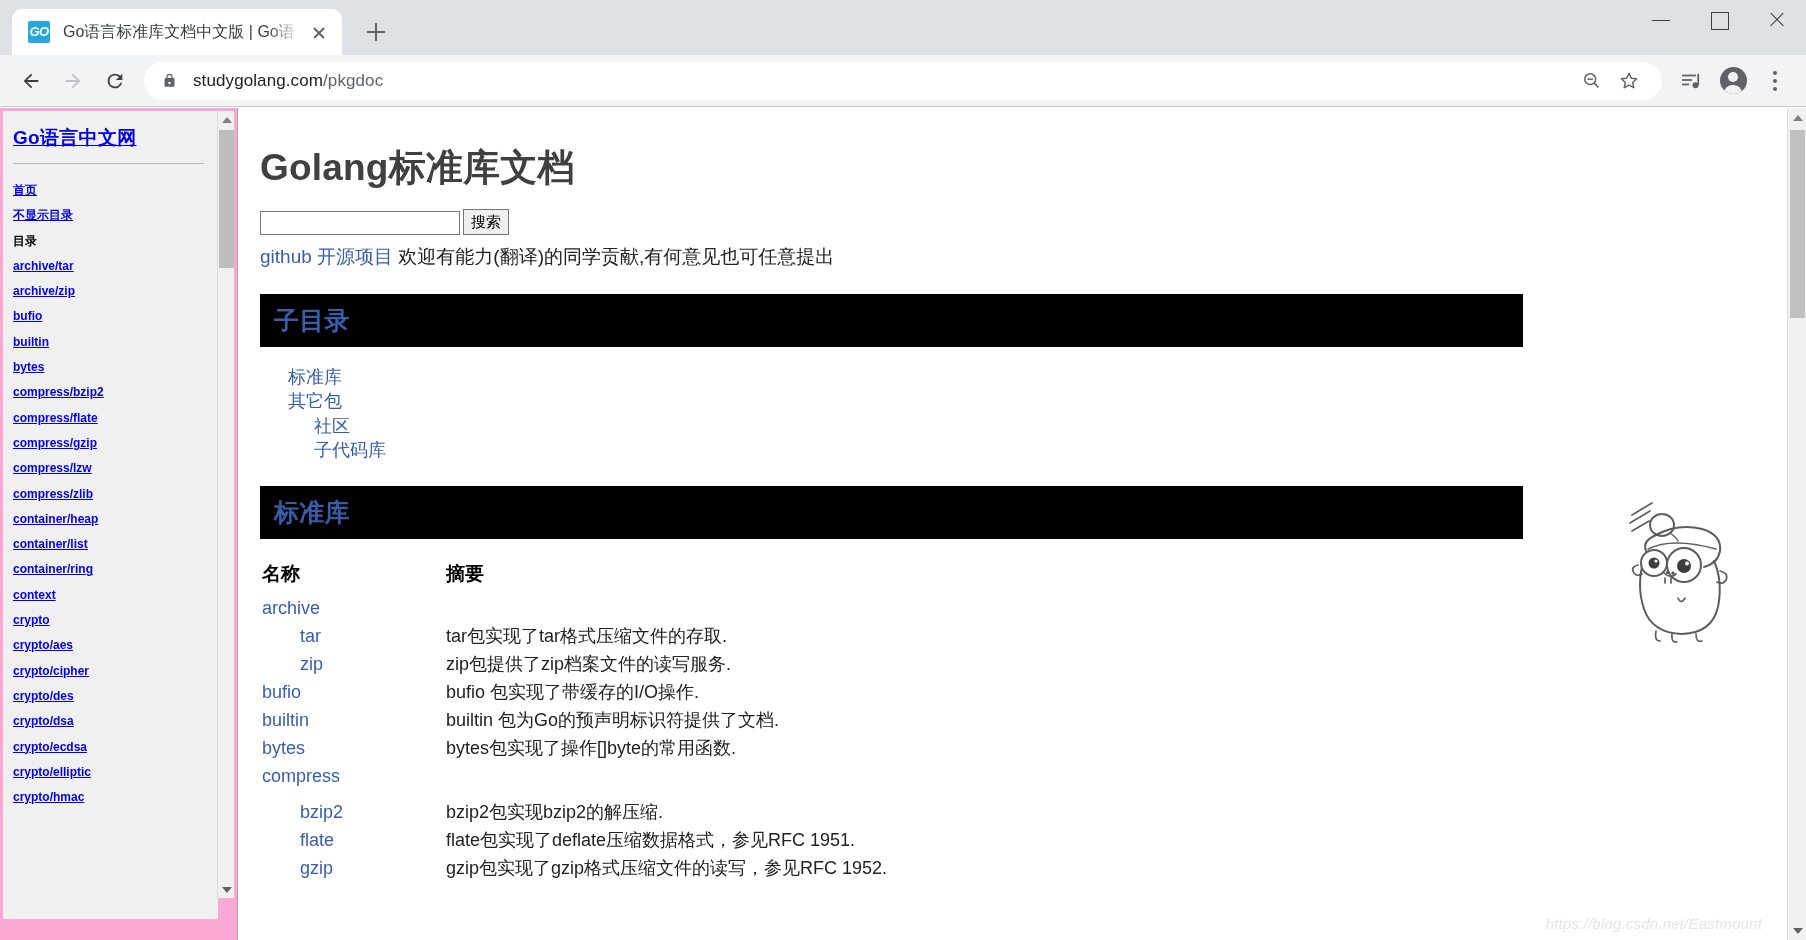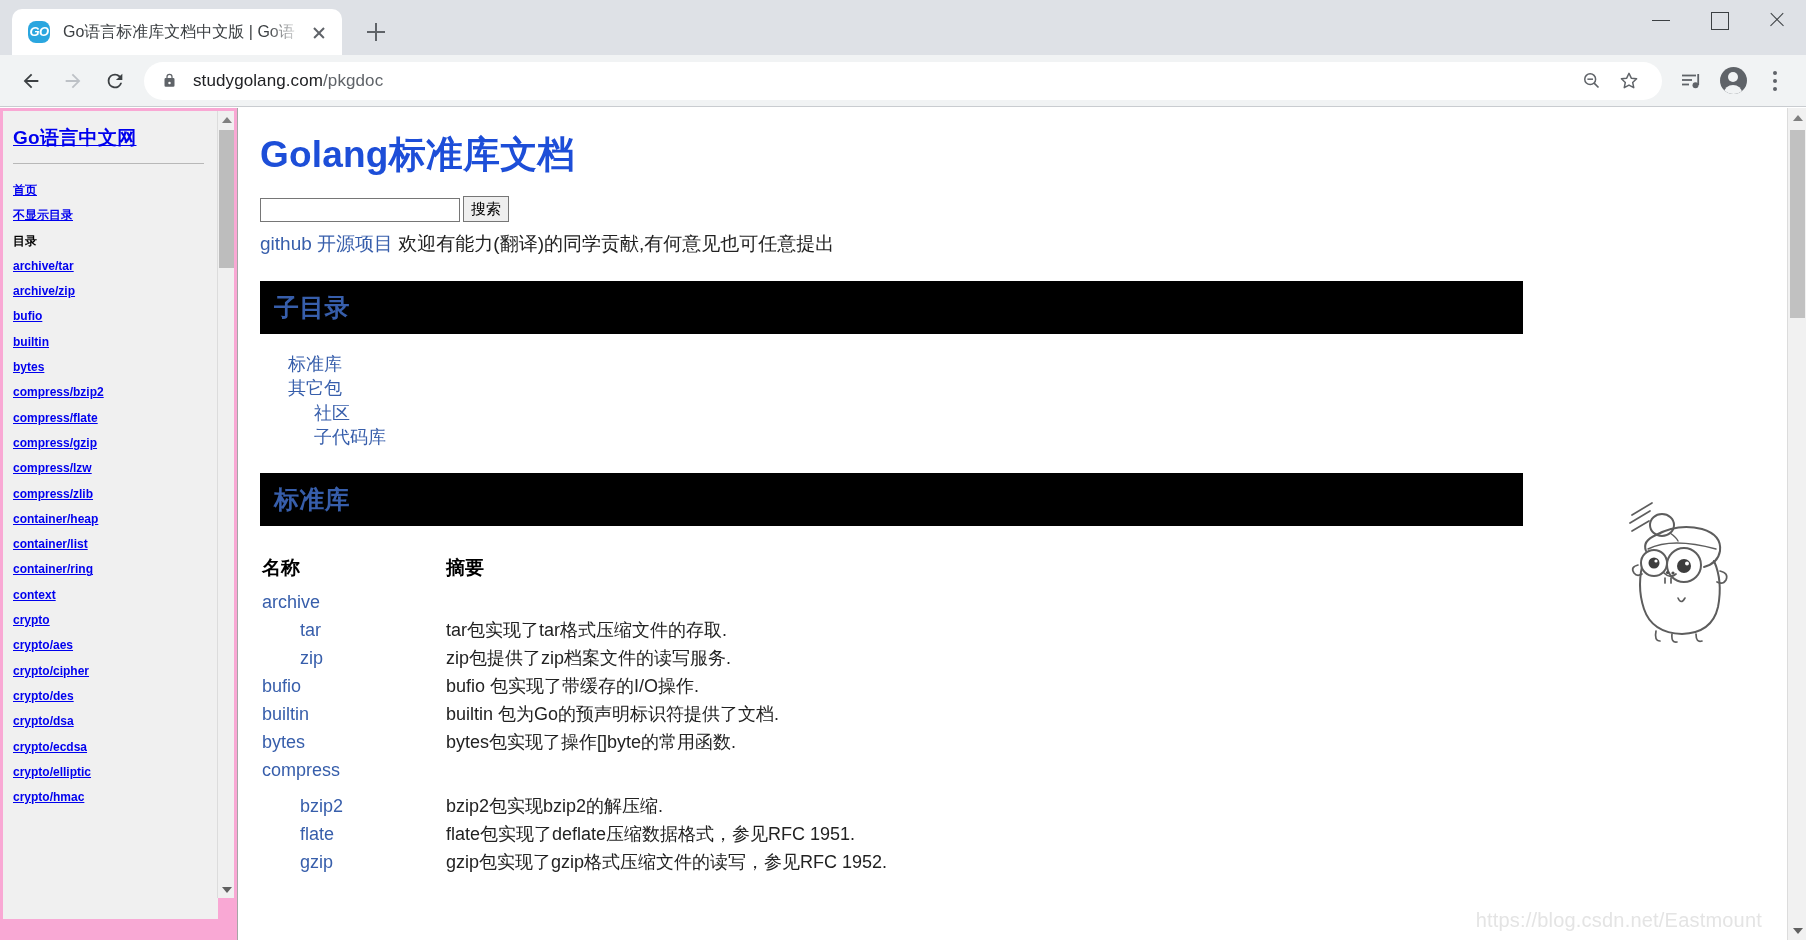--- a/index.html
+++ b/index.html
@@ -38,7 +38,7 @@
     width: 22px; height: 22px;
     background: #29beb0;
     background: #2aa6df;
-    border-radius: 8px;
+    border-radius: 2px;
     color: #fff;
     font-style: italic;
     font-weight: bold;

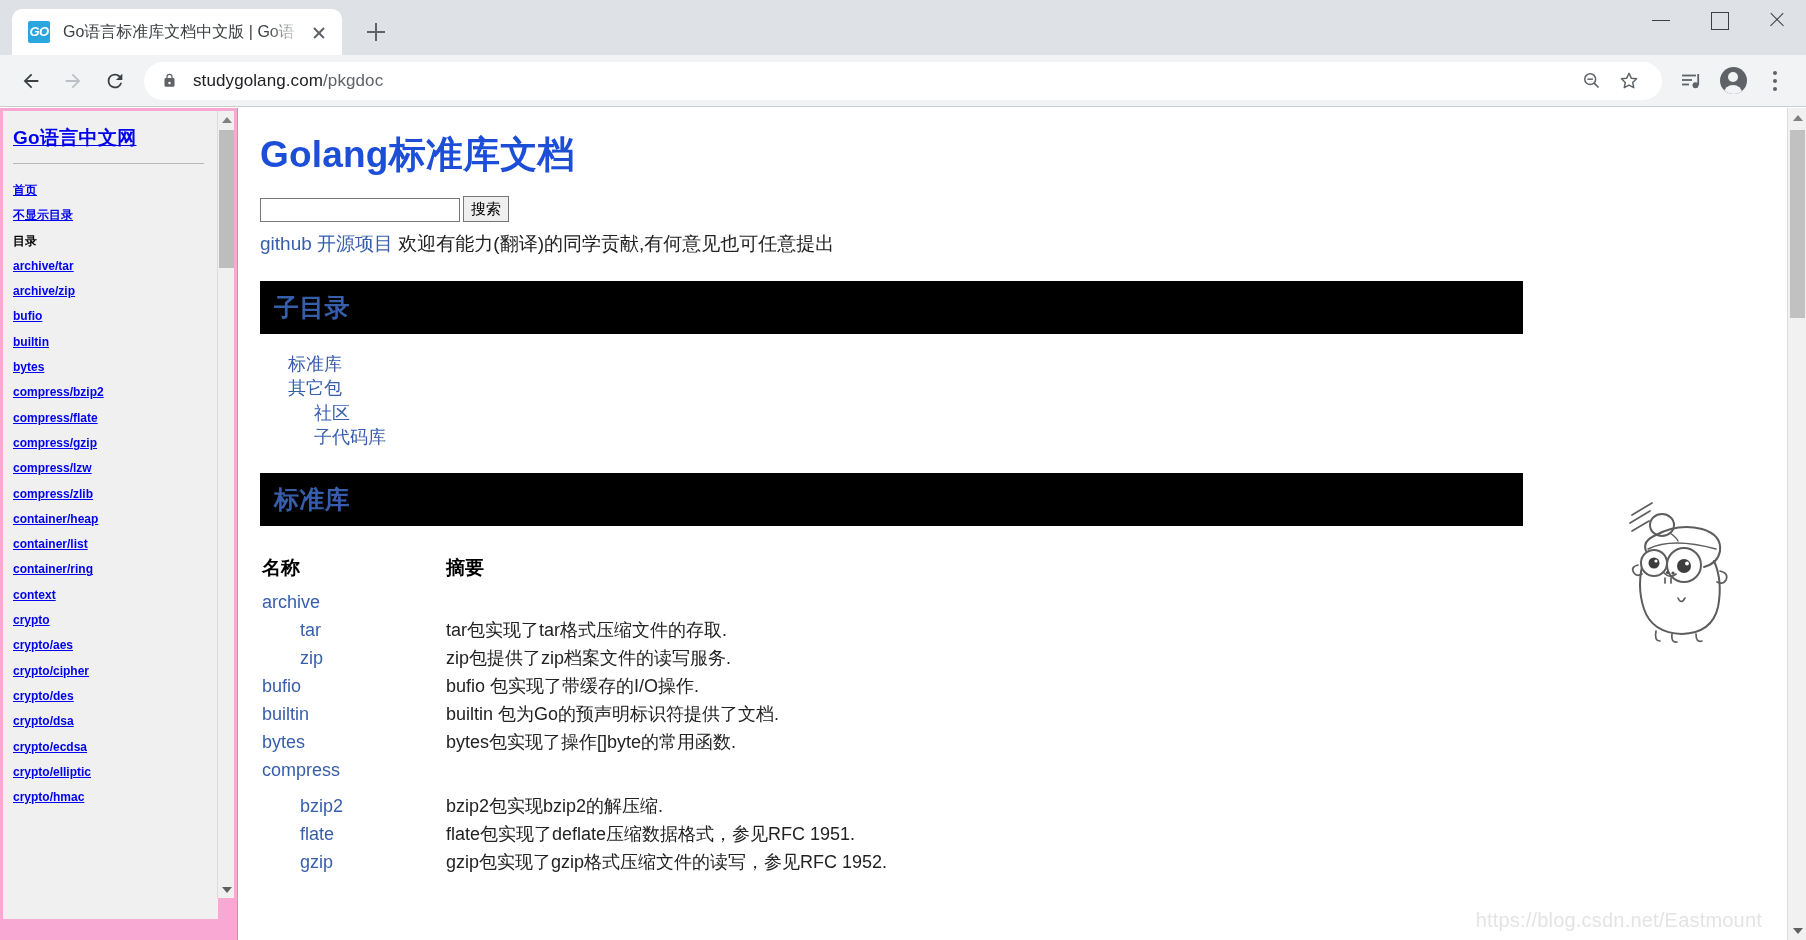--- a/index.html
+++ b/index.html
@@ -259,8 +259,8 @@
   }
   h1.doc-title {
     font-size: 37px;
-    color: #1d4ed8;
-    margin: 0 0 0 0;
+    color: #404040;
+    margin: 13px 0 0 0;
     font-weight: bold;
     letter-spacing: 0.2px;
   }

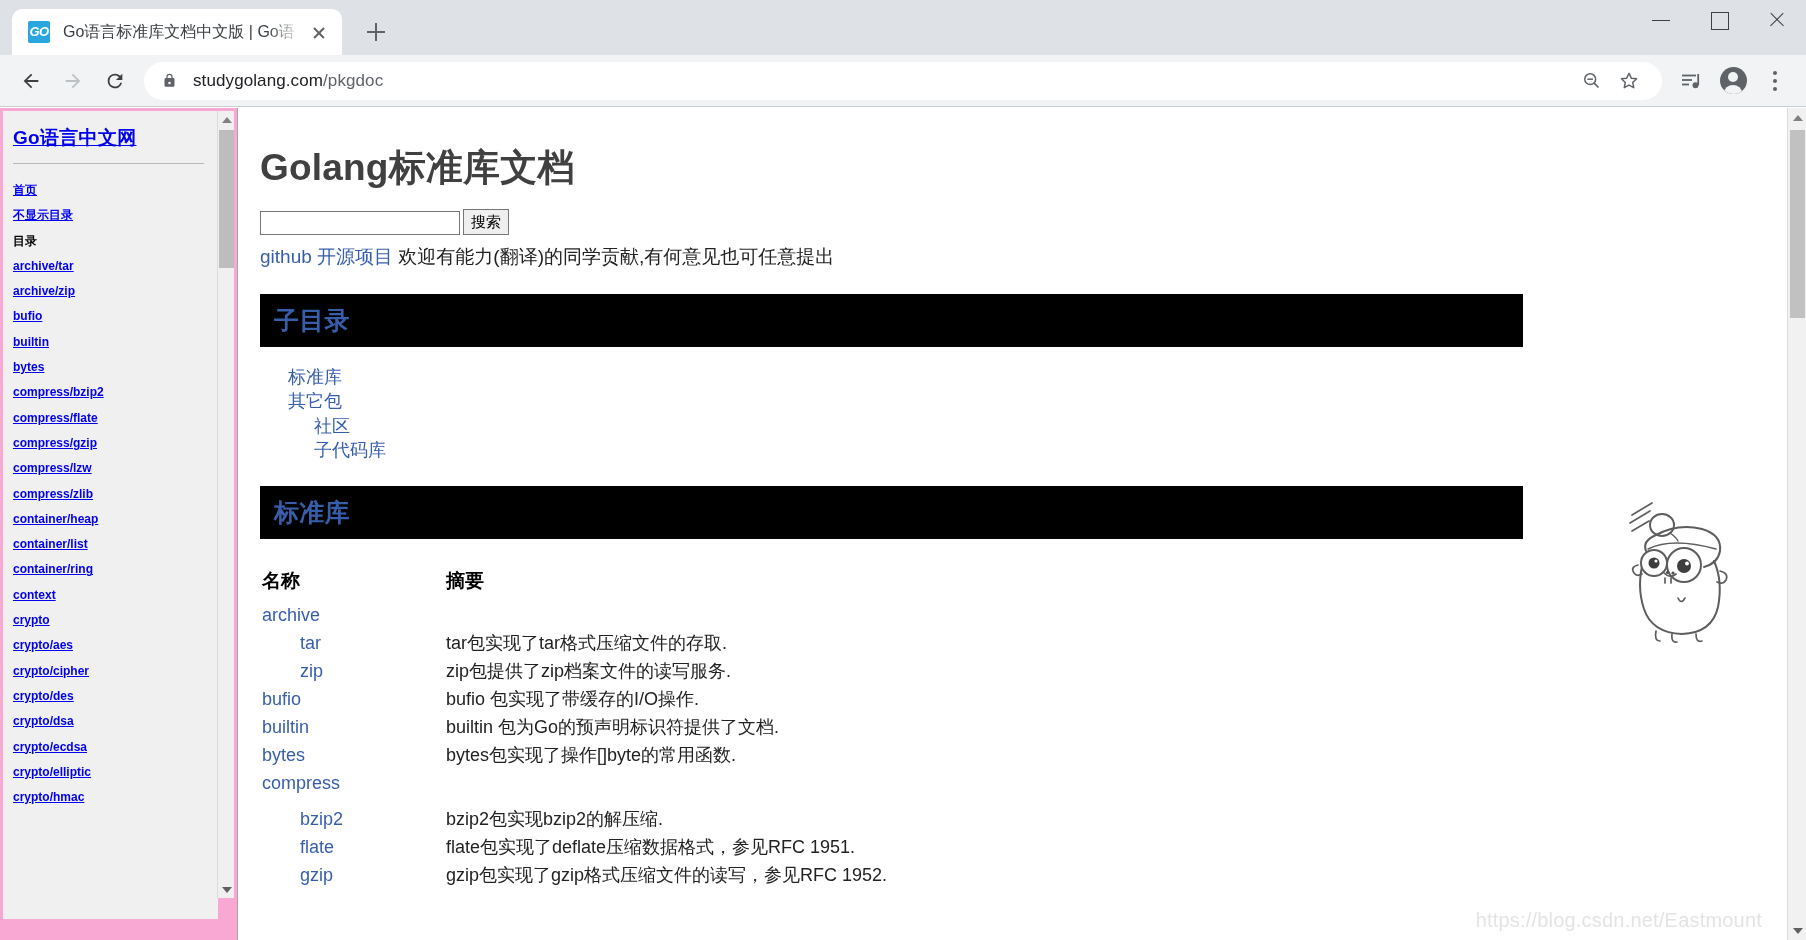--- a/index.html
+++ b/index.html
@@ -317,7 +317,7 @@
   .subdir-list .sd.indent { margin-left: 26px; }
 
   table.pkgtable {
-    margin-top: 29px;
+    margin-top: 22px;
     border-collapse: collapse;
     width: 1080px;
   }

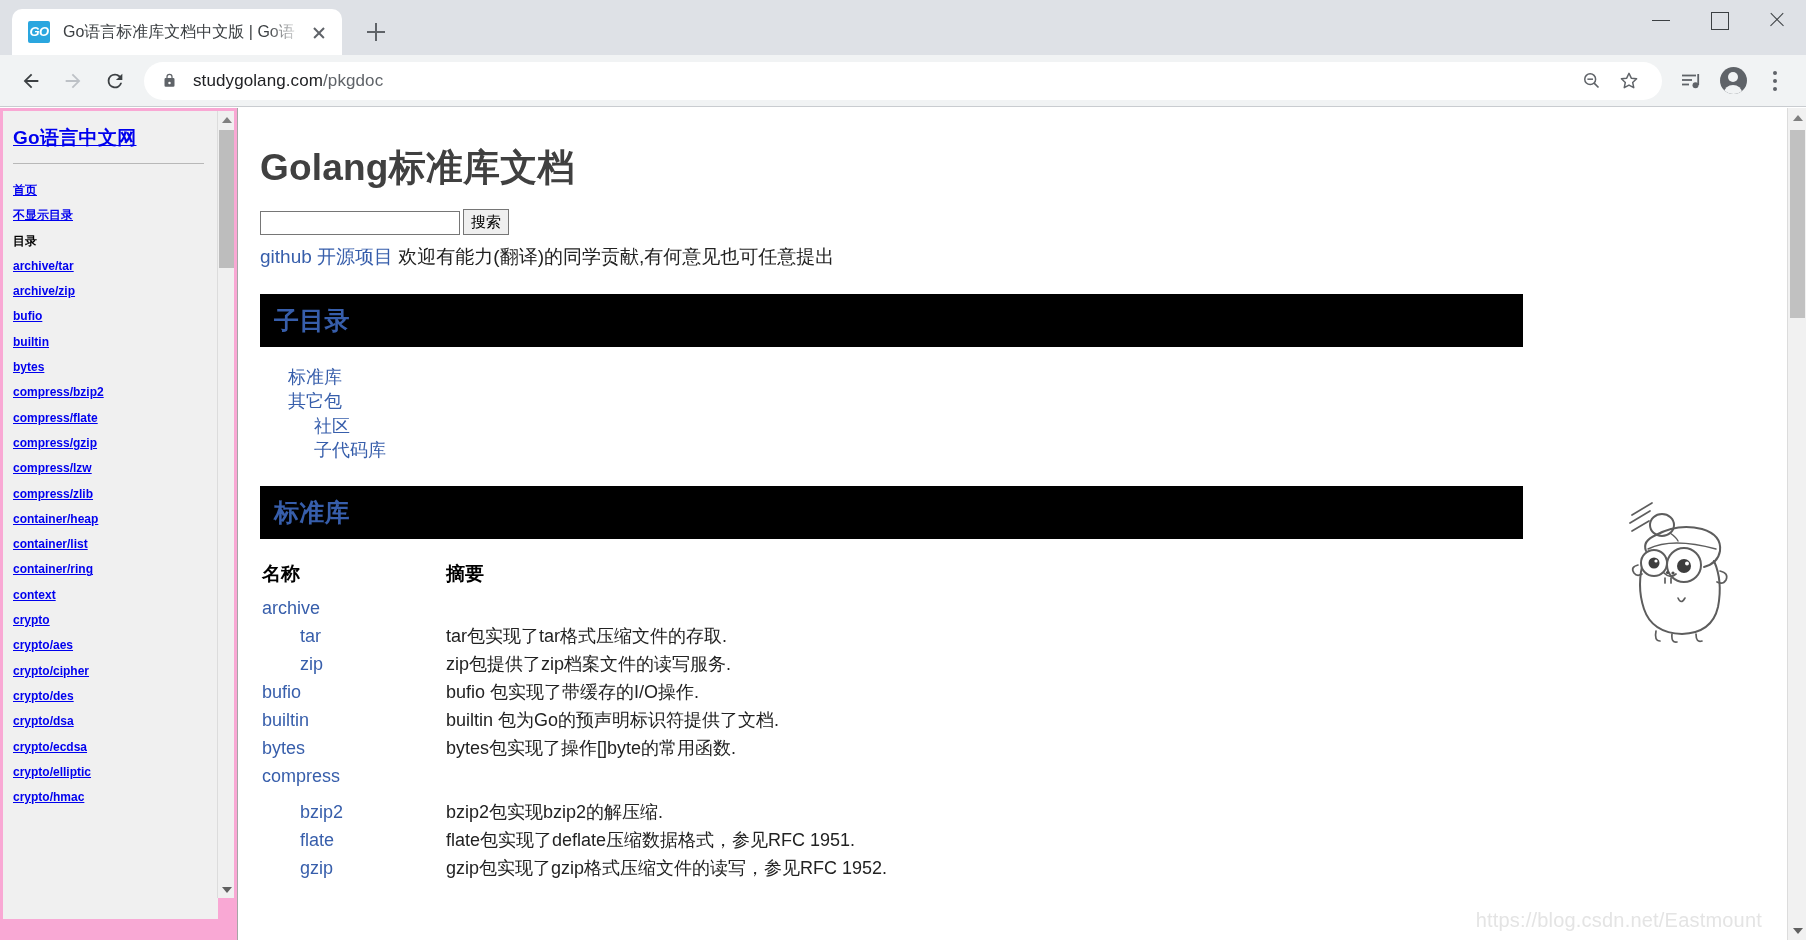--- a/index.html
+++ b/index.html
@@ -356,10 +356,11 @@
     position: absolute;
     right: 44px;
     bottom: 8px;
-    font-size: 20px;
+    font-size: 15px;
     color: #e4e4e4;
     white-space: nowrap;
     letter-spacing: 0.2px;
+    font-style: italic;
   }
 
   

